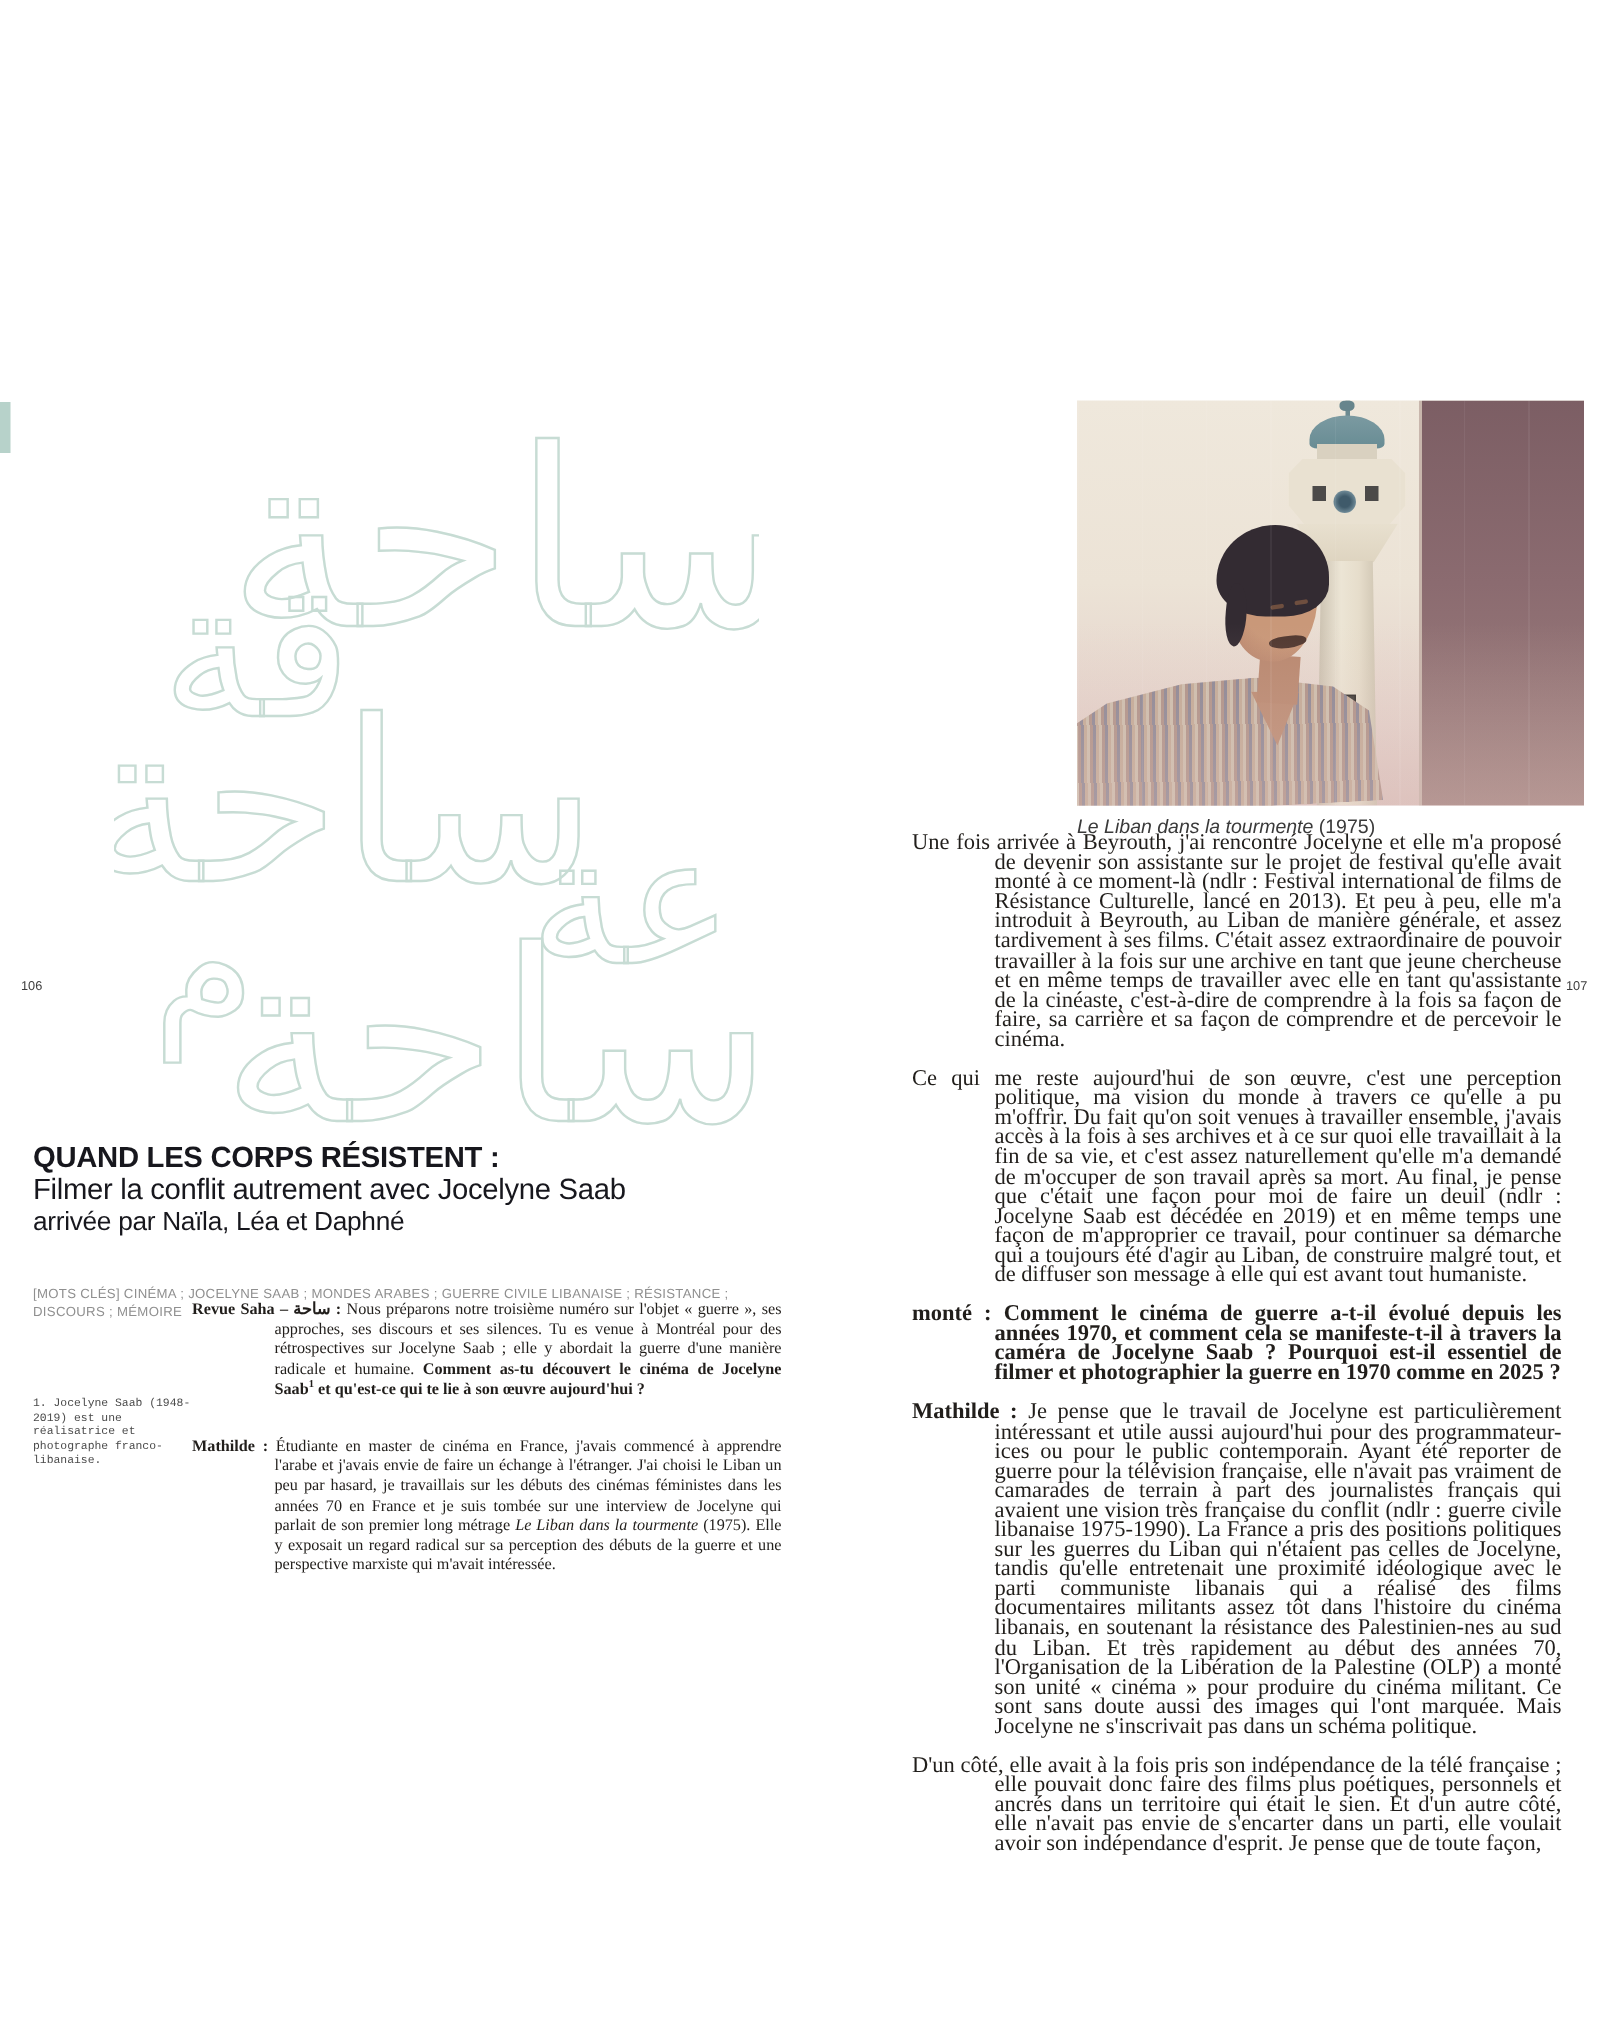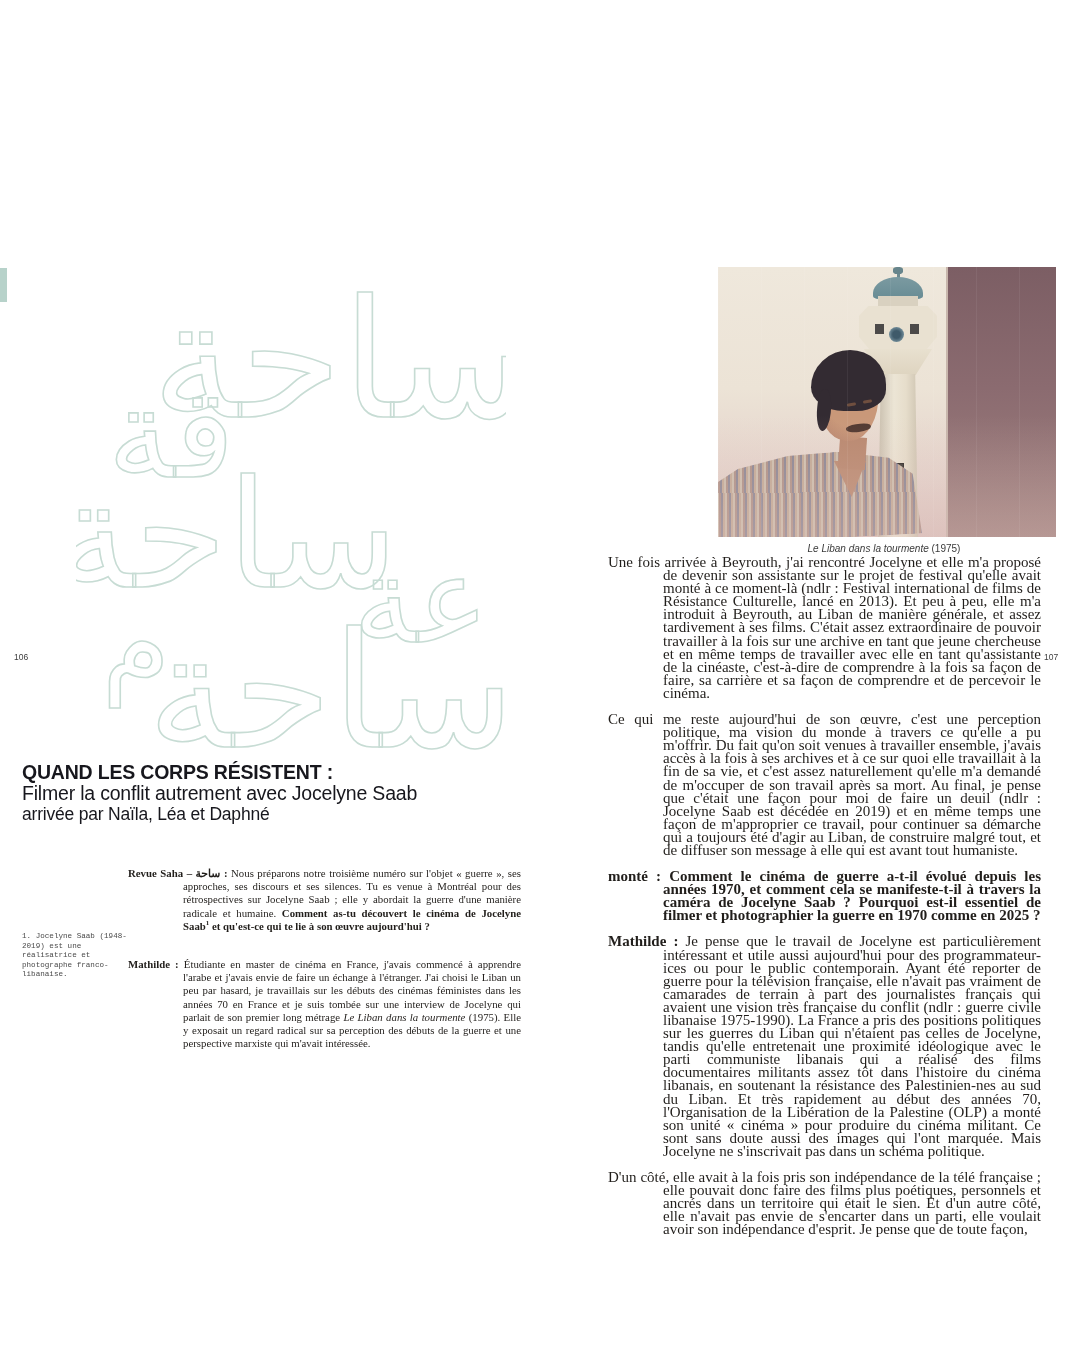--- a/index.html
+++ b/index.html
@@ -89,8 +89,8 @@
   .man-moustache{position:absolute;left:128px;top:157px;width:25px;height:8px;background:#503830;
           border-radius:50% 50% 60% 60%;transform:rotate(-7deg);}
 
-  .caption{position:absolute;left:718px;top:543px;width:332px;text-align:center;z-index:2;
-           font-size:10px;color:#3a3a3a;font-family:"Liberation Sans", sans-serif;}
+  .caption{position:absolute;left:718px;top:543px;width:332px;text-align:left;z-index:2;
+           font-size:13px;color:#3a3a3a;font-family:"Liberation Sans", sans-serif;}
 </style>
 </head>
 <body>

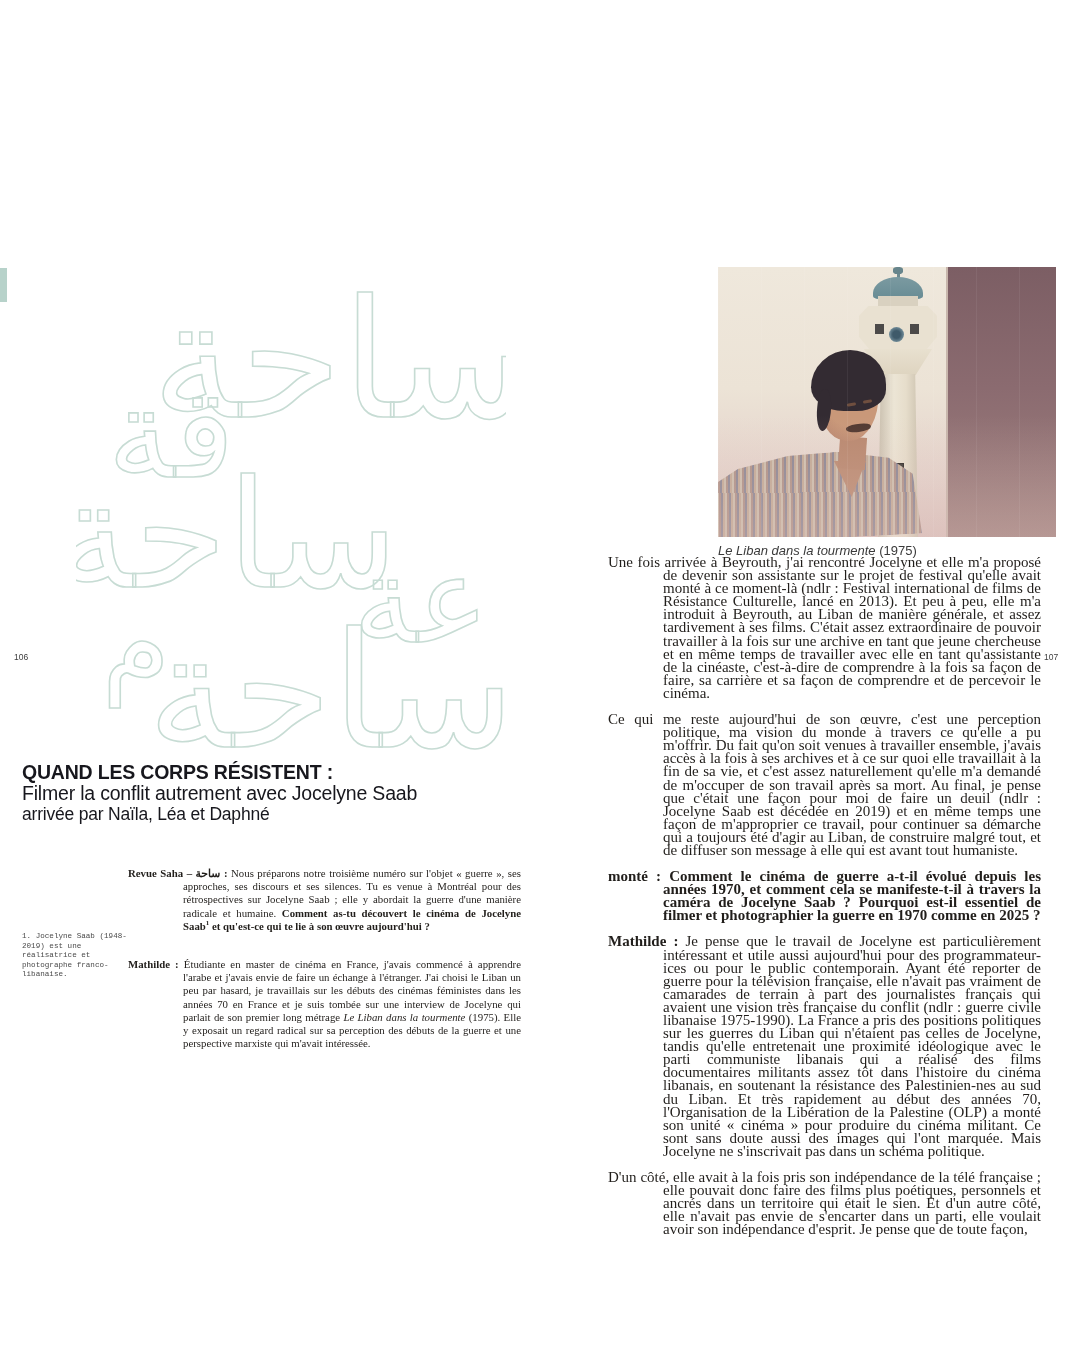--- a/index.html
+++ b/index.html
@@ -119,6 +119,7 @@
     <div class="title-l4">arrivée par Naïla, Léa et Daphné</div>
   </div>
 
+  <div class="keywords">[MOTS CLÉS] CINÉMA ; JOCELYNE SAAB ; MONDES ARABES ; GUERRE CIVILE LIBANAISE ; RÉSISTANCE ; DISCOURS ; MÉMOIRE</div>
 
   <div class="footnote">1. Jocelyne Saab (1948-2019) est une réalisatrice et photographe franco-libanaise.</div>
 

